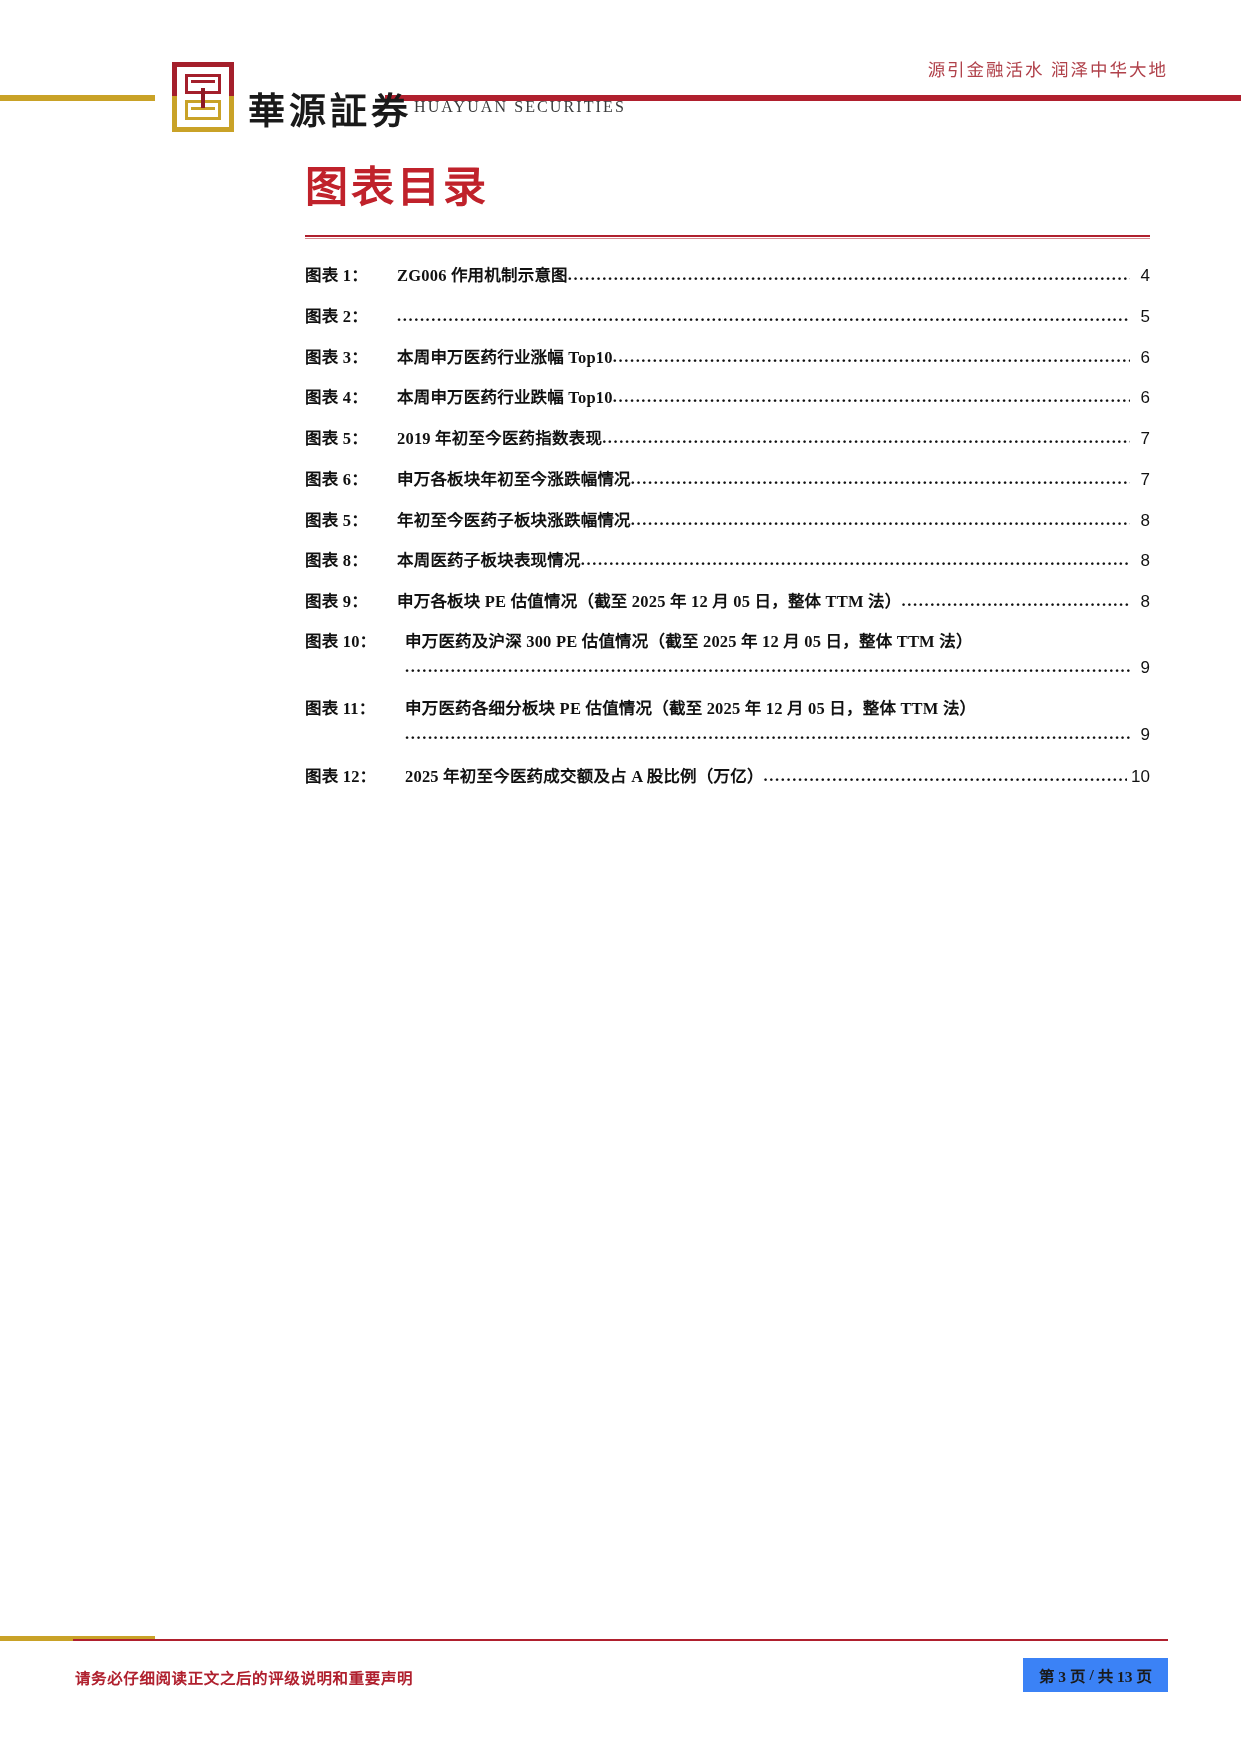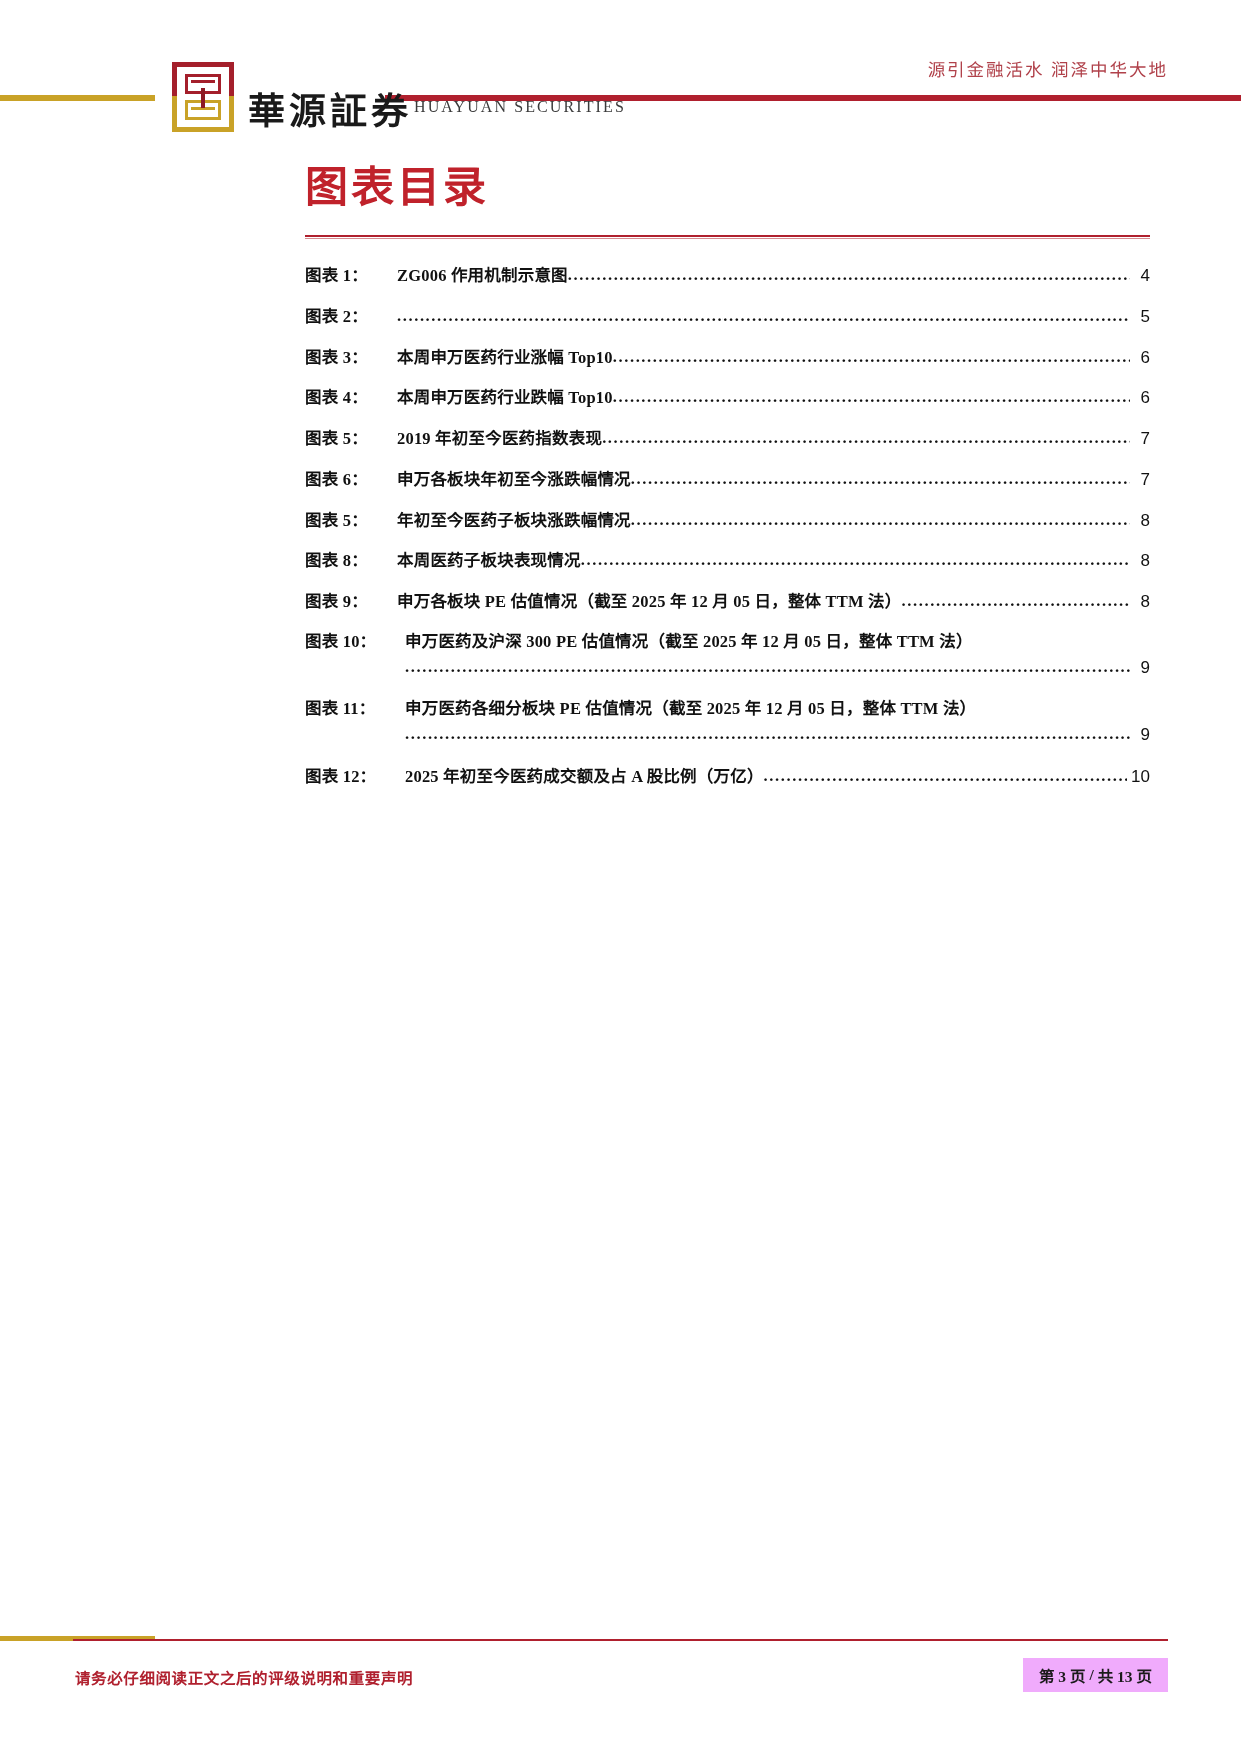--- a/index.html
+++ b/index.html
@@ -157,7 +157,7 @@
   .footer-page {
     position:absolute; right:73px; bottom:62px;
     display:flex; align-items:center; gap:4px;
-    background:#f0abfc;
+    background:#3b82f6;
     padding:6px 16px;
     font-family:"Liberation Serif","DejaVu Serif",serif;
     font-size:15.5px; font-weight:700; color:#1a1a1a;

